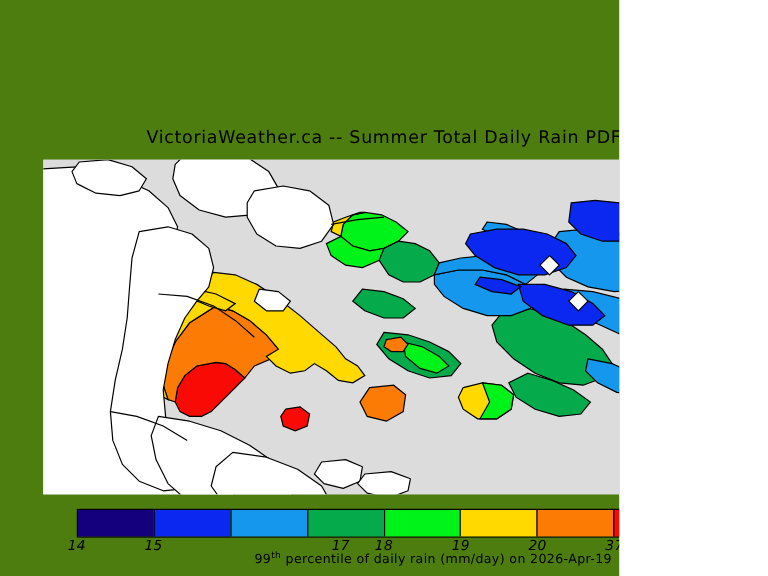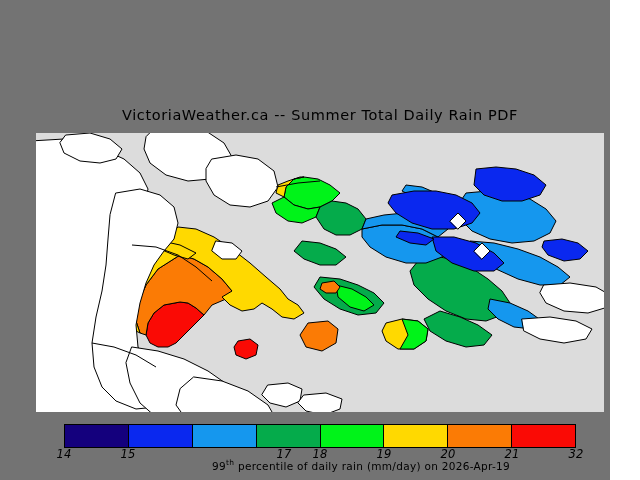--- a/index.html
+++ b/index.html
@@ -9,9 +9,9 @@
   }
   #page {
     position: relative;
-    width: 610px;
+    width: 516px;
     height: 480px;
-    background: #737373;
+    background: #4d7c0f;
     overflow: hidden;
     font-family: "DejaVu Sans", sans-serif;
   }

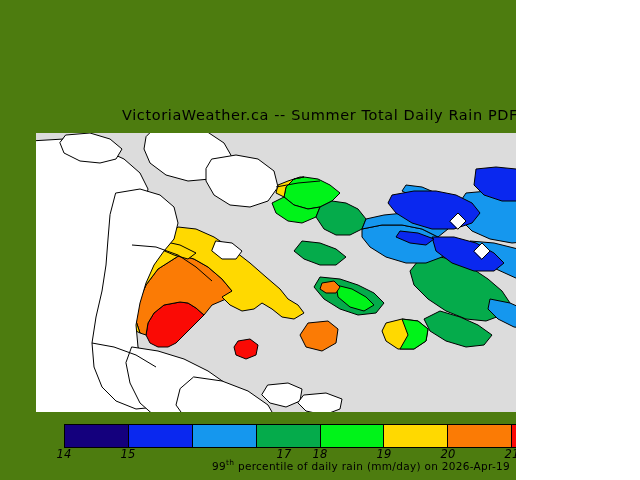--- a/index.html
+++ b/index.html
@@ -284,7 +284,7 @@
       <span class="cb-tick" style="left: 256px;">18</span>
       <span class="cb-tick" style="left: 320px;">19</span>
       <span class="cb-tick" style="left: 384px;">20</span>
-      <span class="cb-tick" style="left: 448px;">21</span>
+      <span class="cb-tick" style="left: 448px;">37</span>
       <span class="cb-tick" style="left: 512px;">32</span>
     </div>
 

